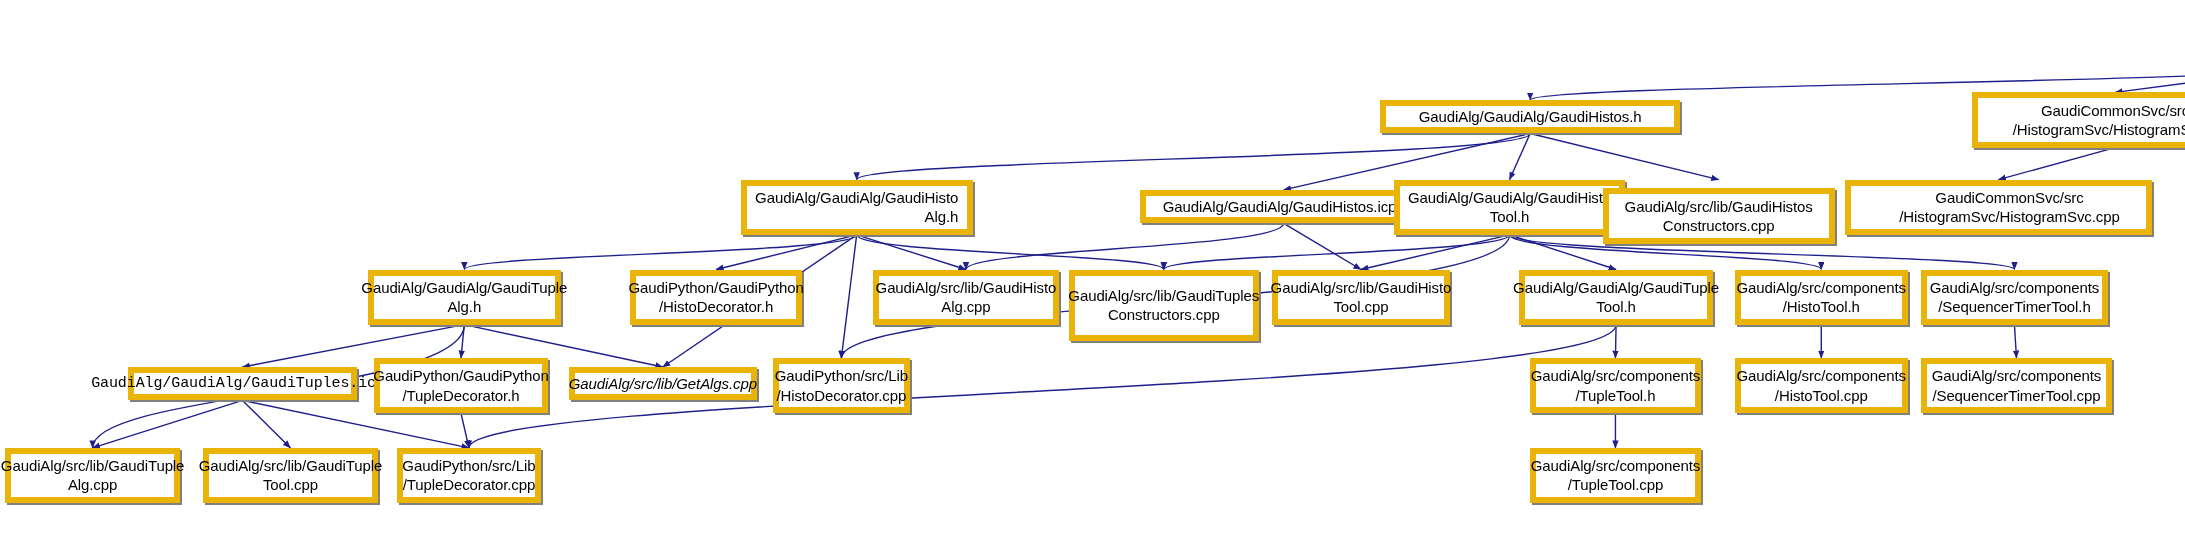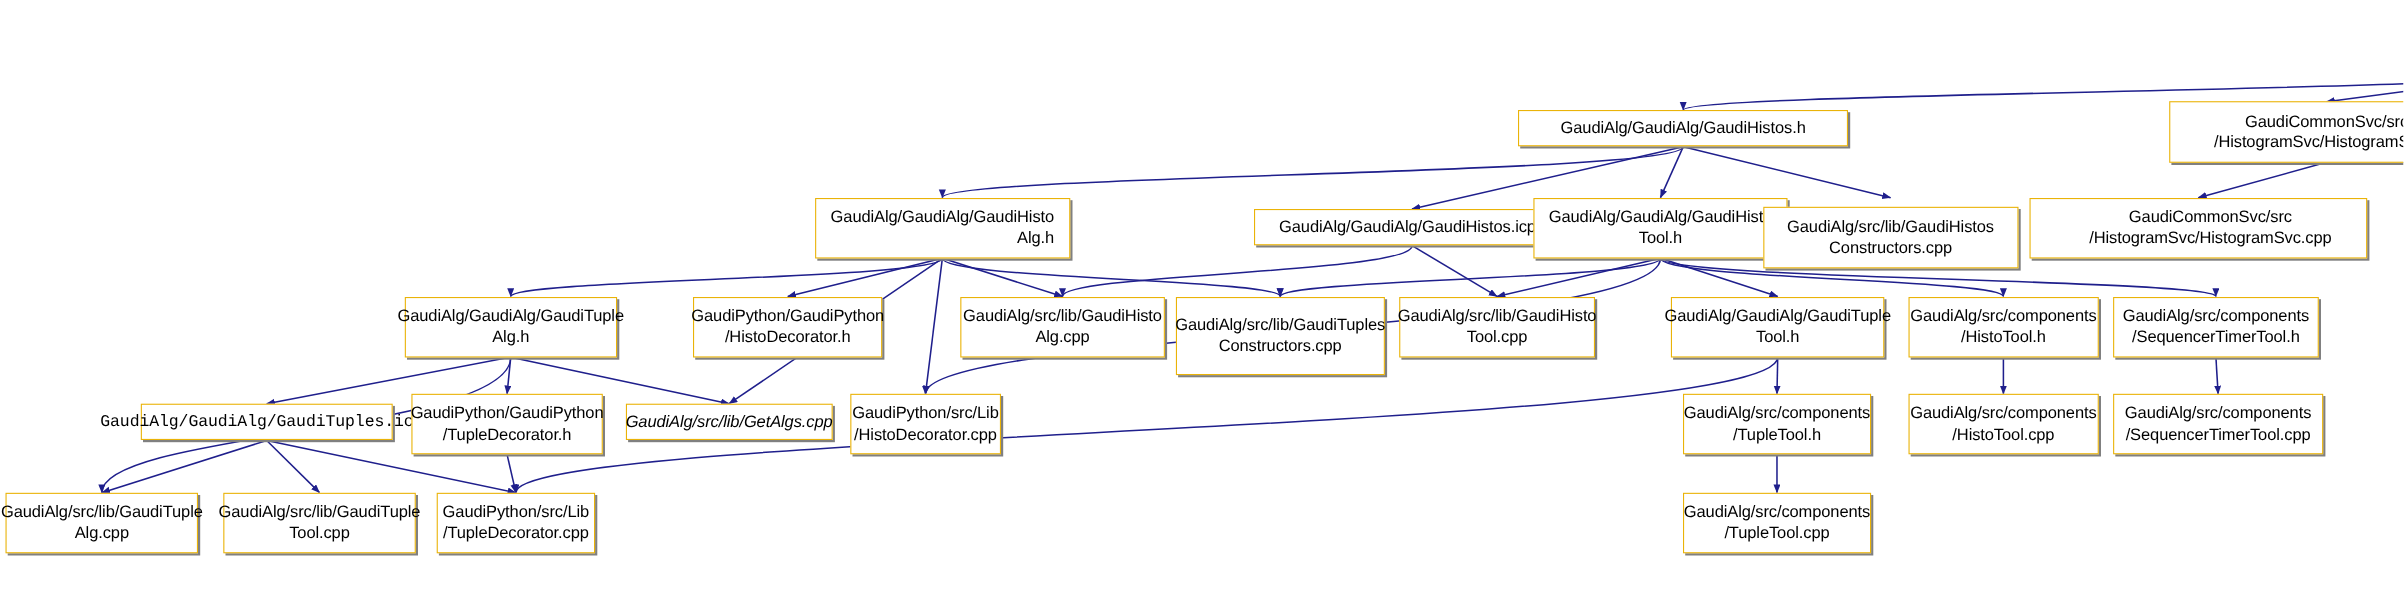--- a/index.html
+++ b/index.html
@@ -14,7 +14,7 @@
   .node{
     position:absolute;
     box-sizing:border-box;
-    border:1px solid #eab308;
+    border:6px solid #eab308;
     background:#ffffff;
     box-shadow:2px 2px 0 0 #808080;
     display:flex;align-items:center;justify-content:center;

